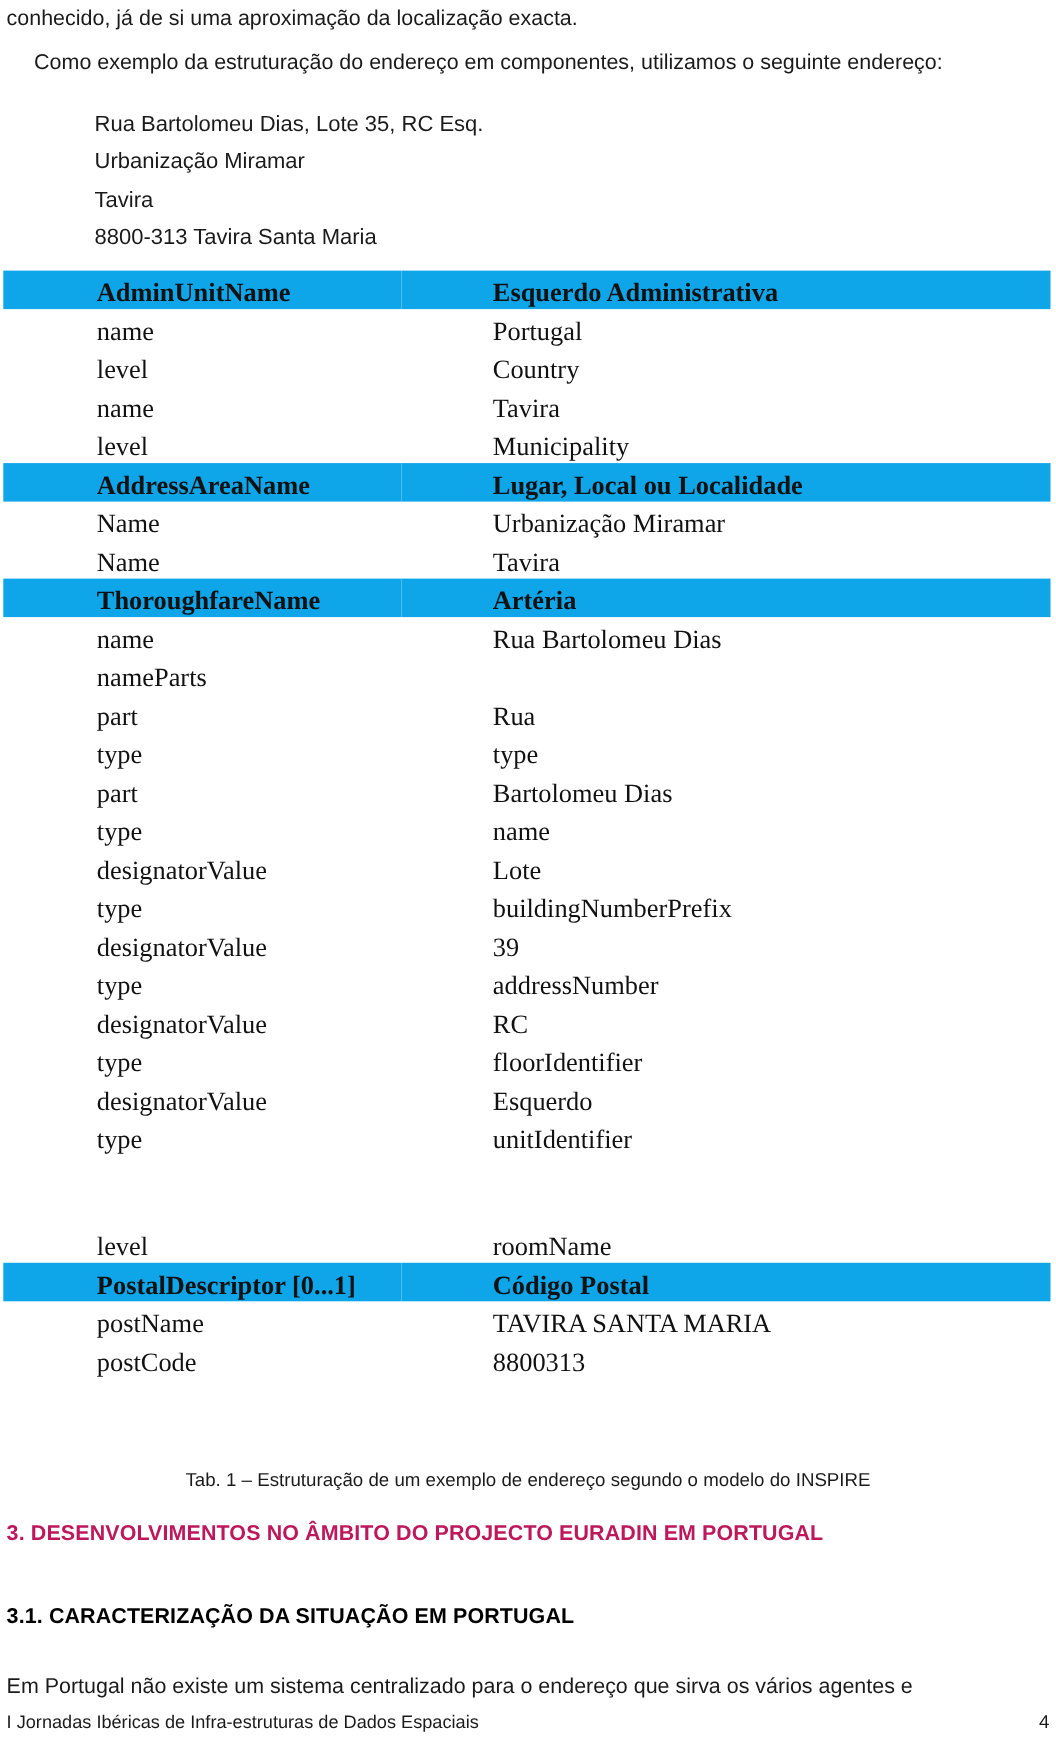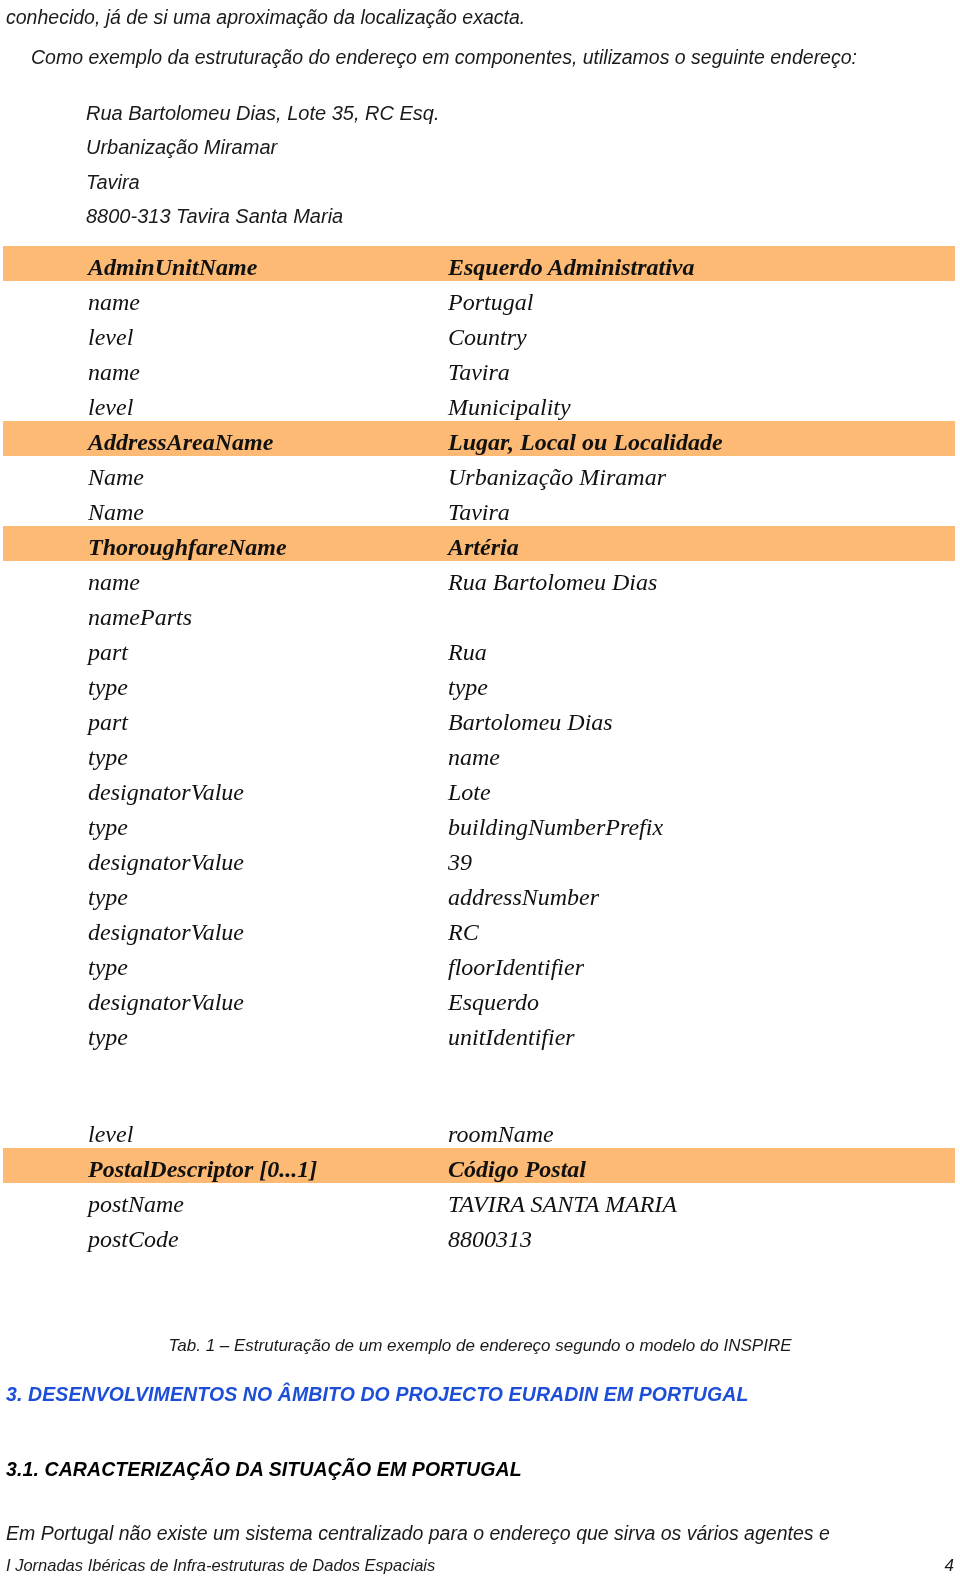--- a/index.html
+++ b/index.html
@@ -23,7 +23,6 @@
     width: 792px;
     height: 1593px;
     padding: 16px;
-    font-style: italic;
   }
 
   

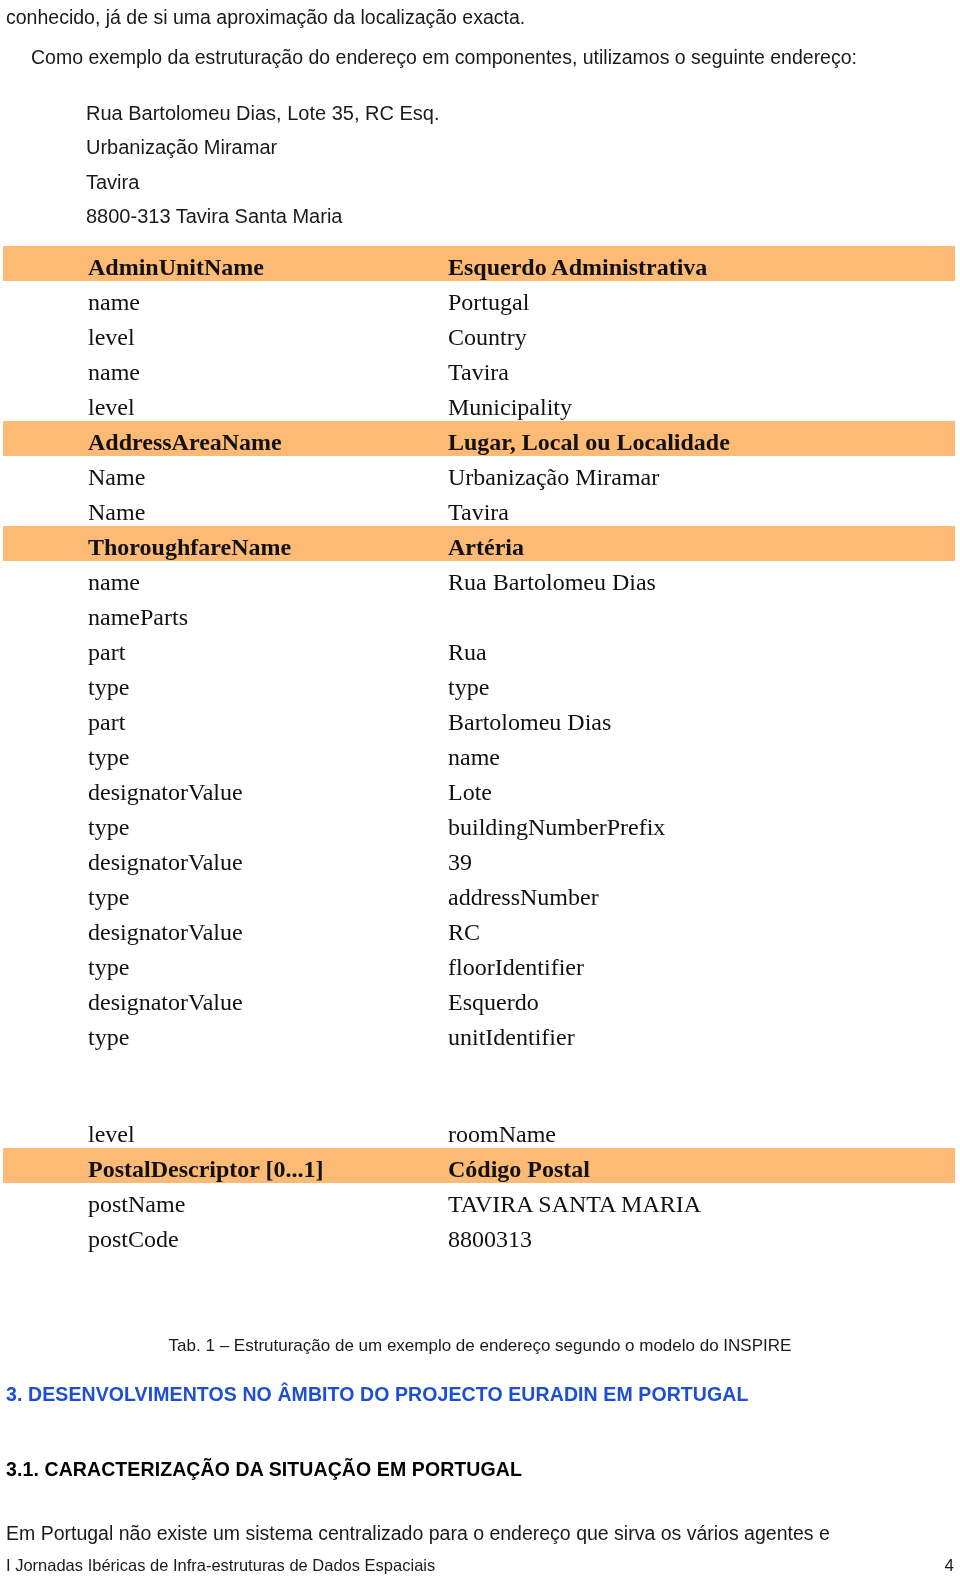--- a/index.html
+++ b/index.html
@@ -81,7 +81,7 @@
     height: 35px;
   }
   .spec-table tr.shaded {
-    background: #fdba74;
+    background: #0ea5e9;
   }
   .spec-table tr.gap-row {
     height: 62px;

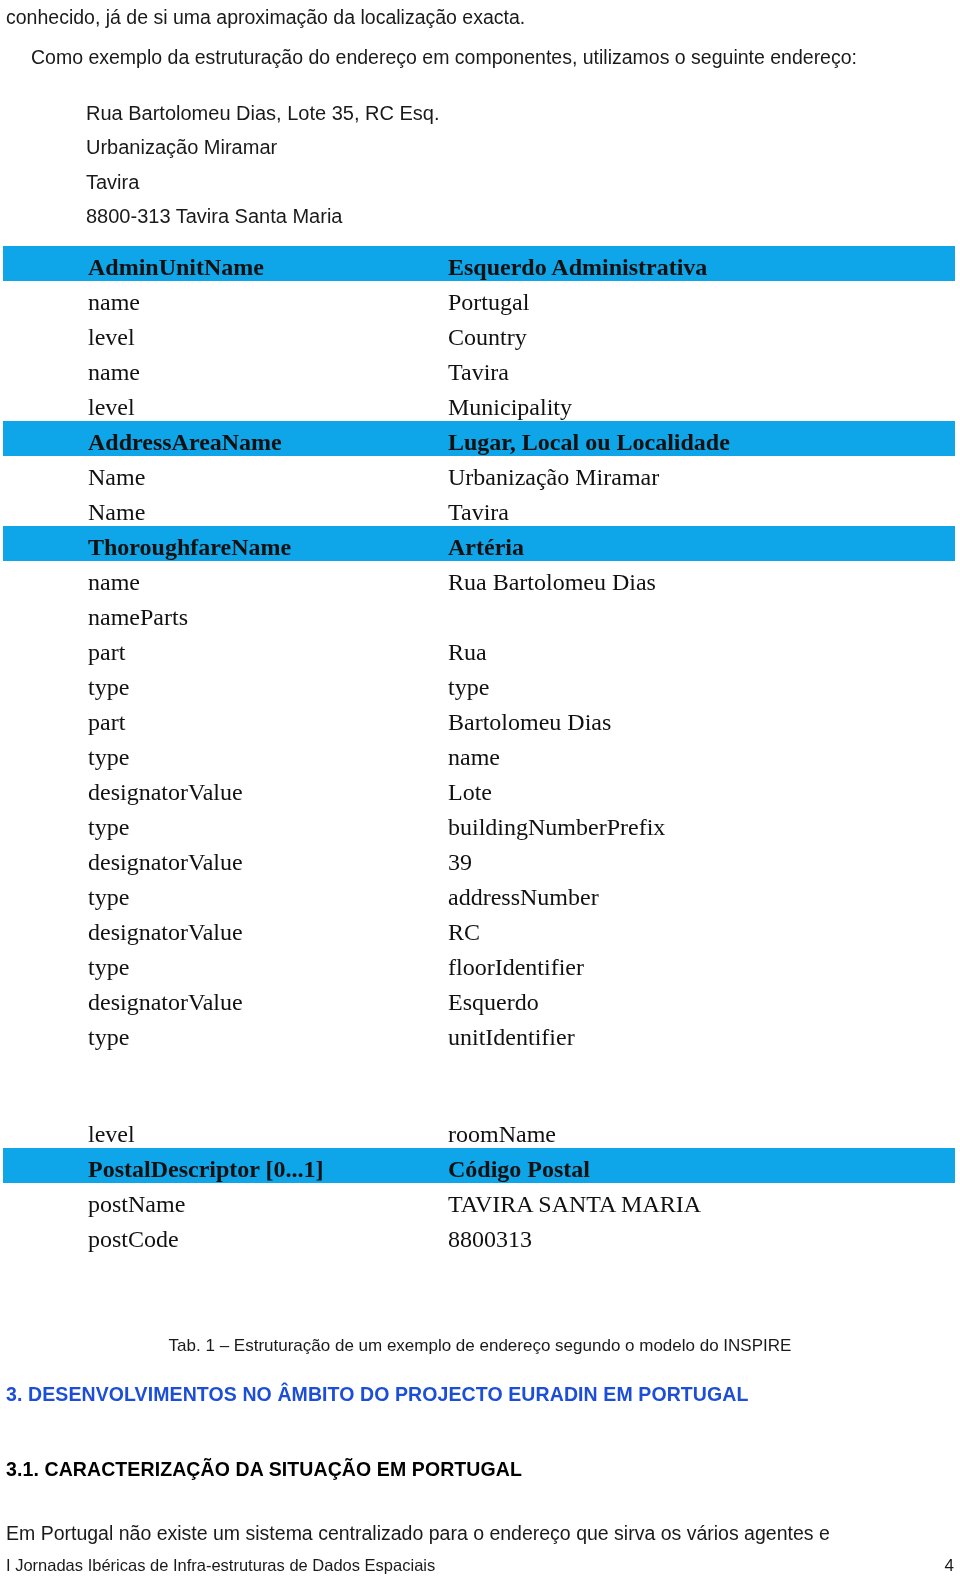--- a/index.html
+++ b/index.html
@@ -134,7 +134,7 @@
     font-family: "Liberation Sans", sans-serif;
     font-size: 19.5px;
     font-weight: bold;
-    color: #1d4ed8;
+    color: #be185d;
     letter-spacing: 0.1px;
   }
   .heading-2 {

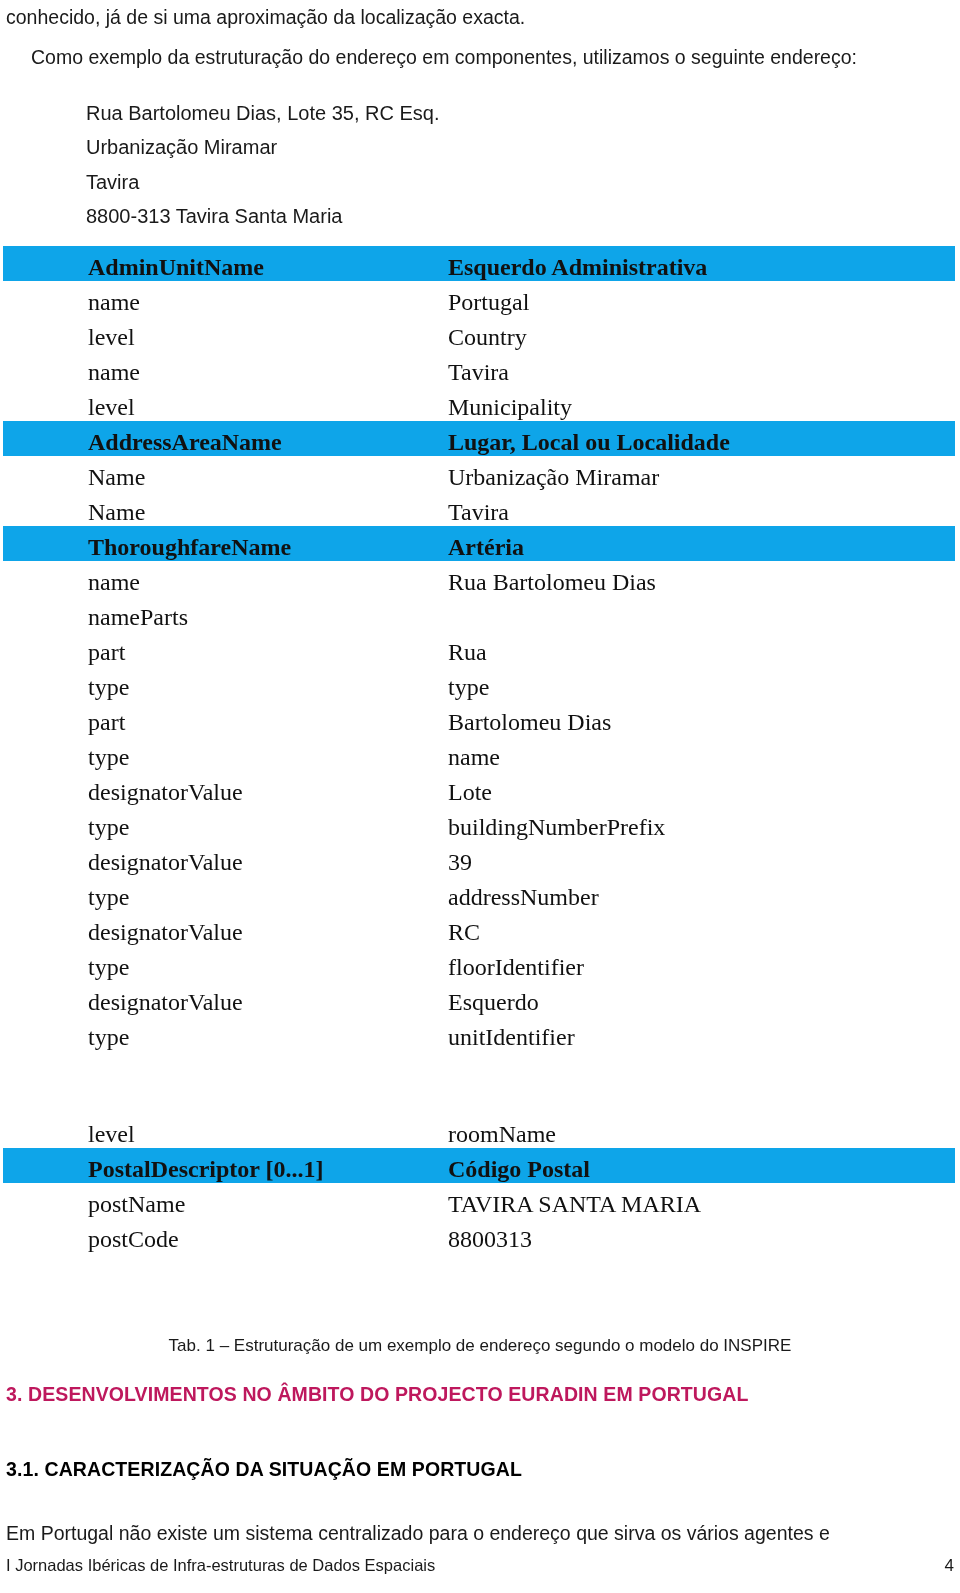--- a/index.html
+++ b/index.html
@@ -168,7 +168,7 @@
     width: 948px;
     display: flex;
     justify-content: space-between;
-    align-items: flex-start;
+    align-items: center;
     font-family: "Liberation Sans", sans-serif;
     font-size: 16.5px;
     color: #1a1a1a;

